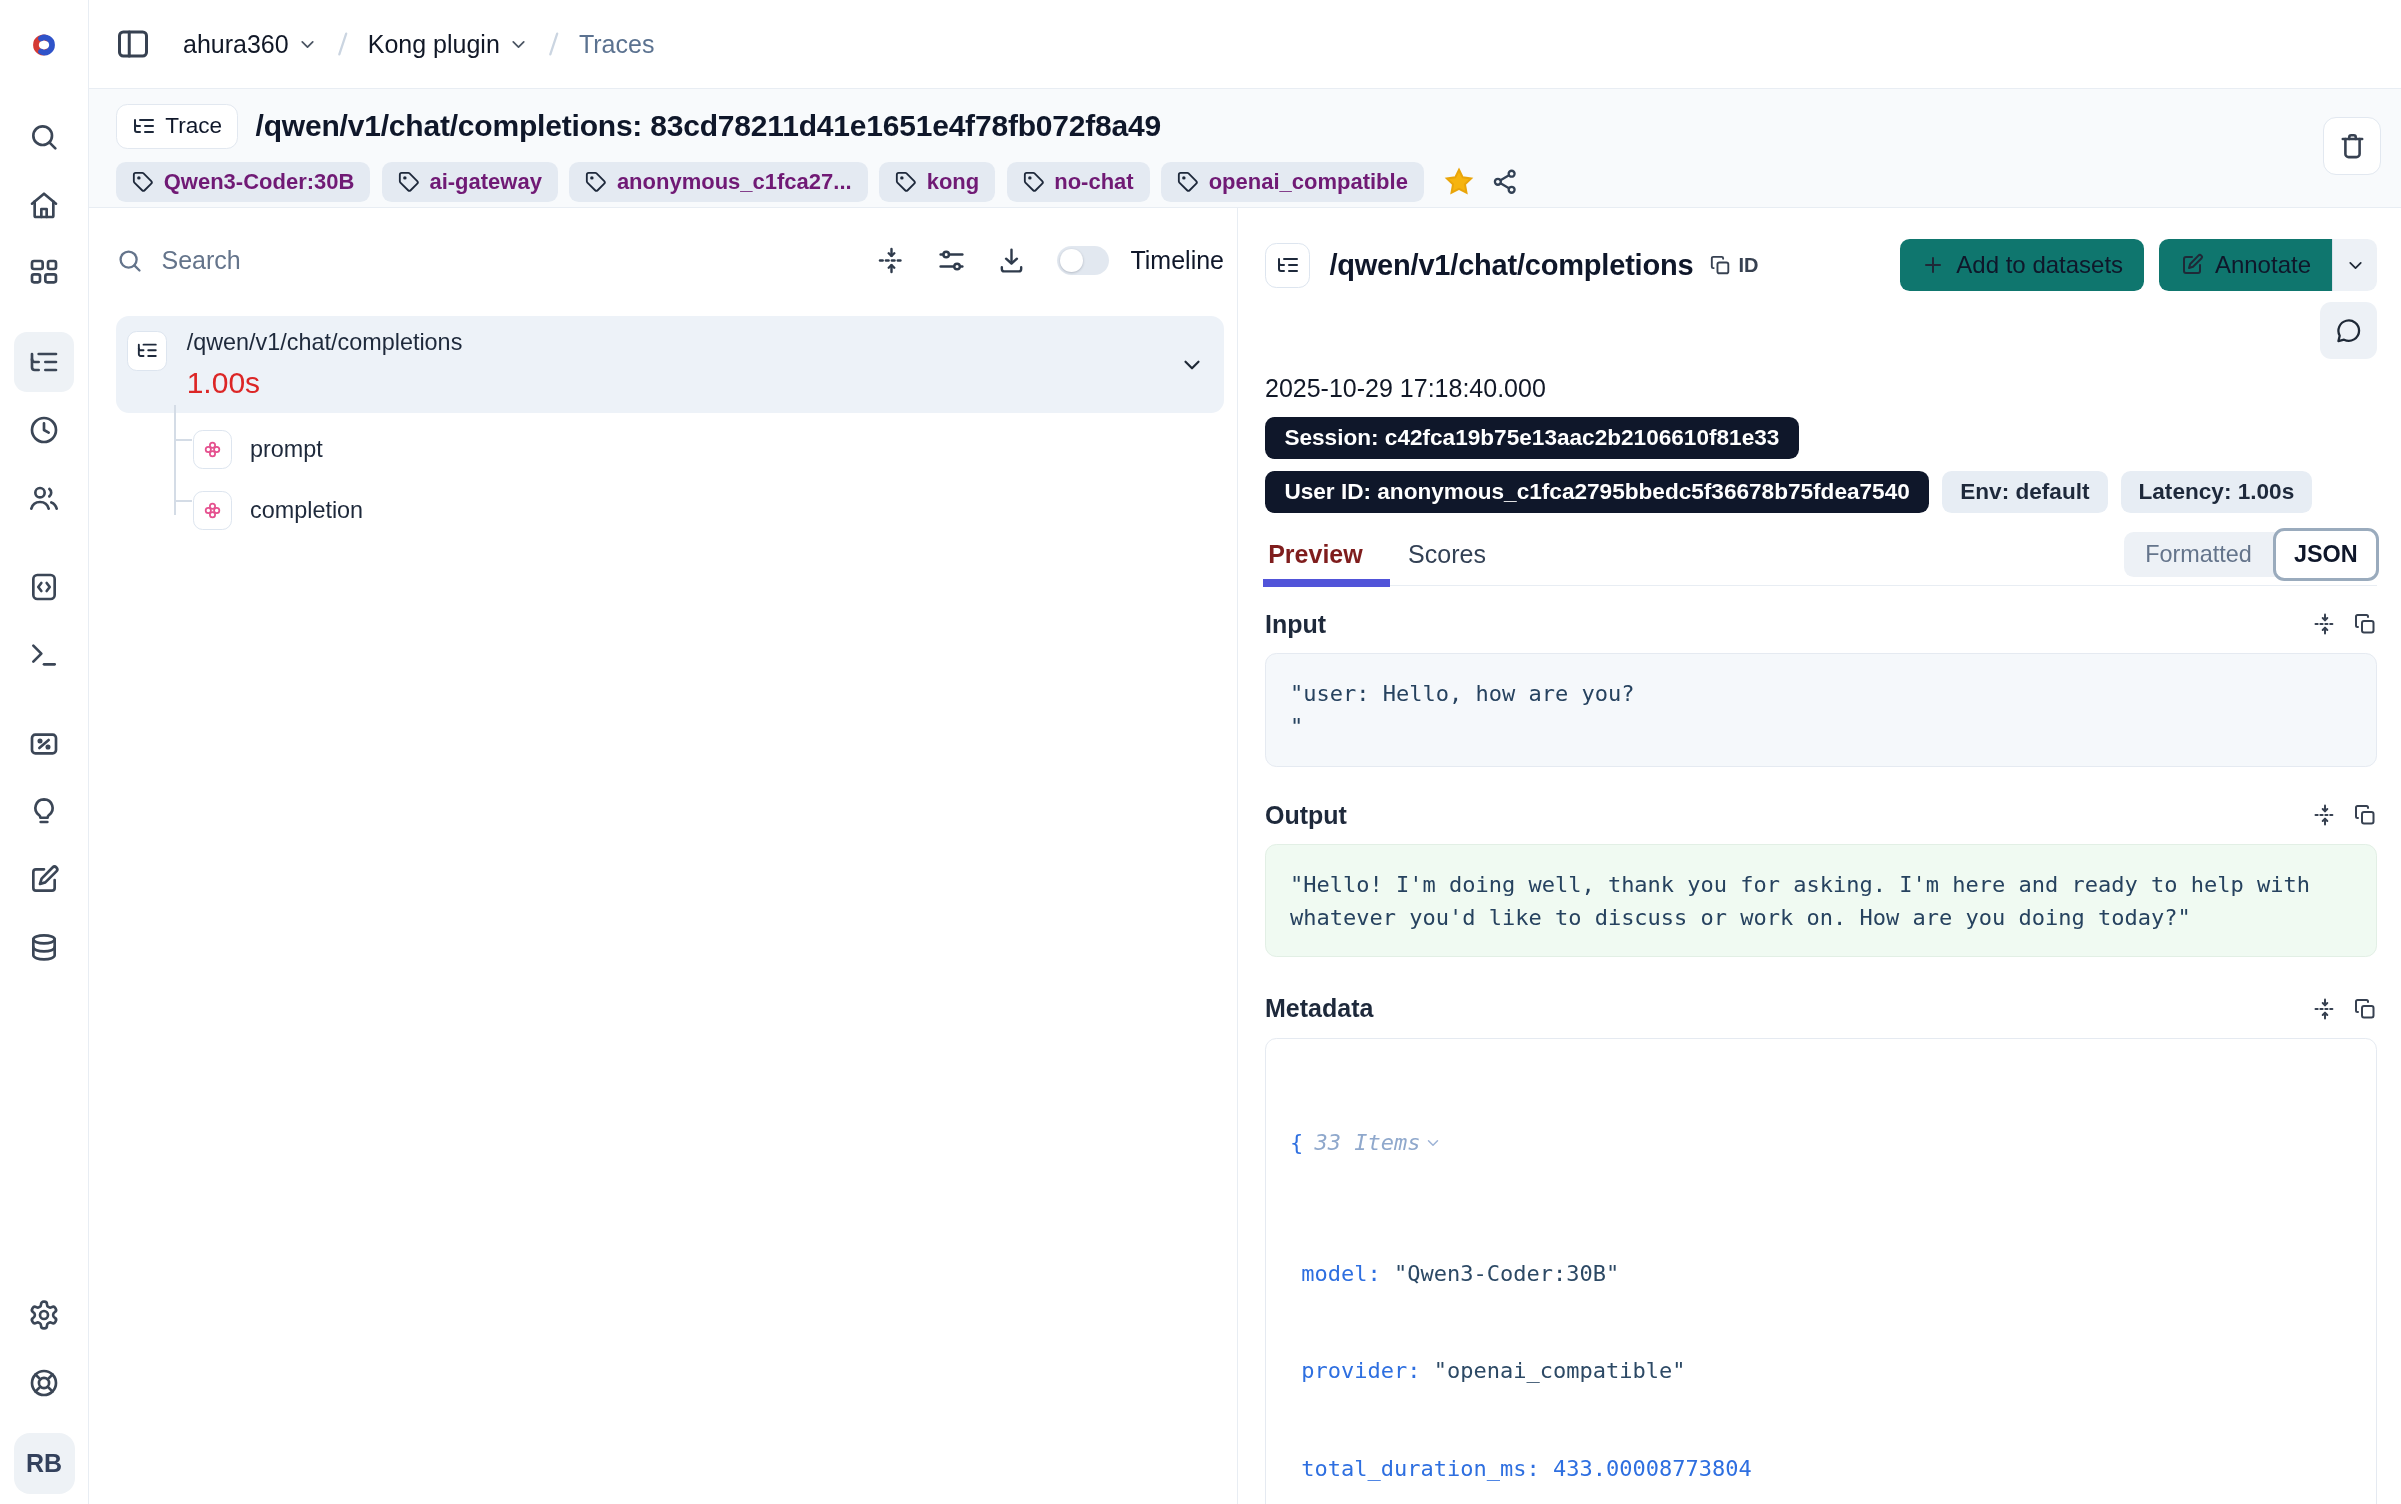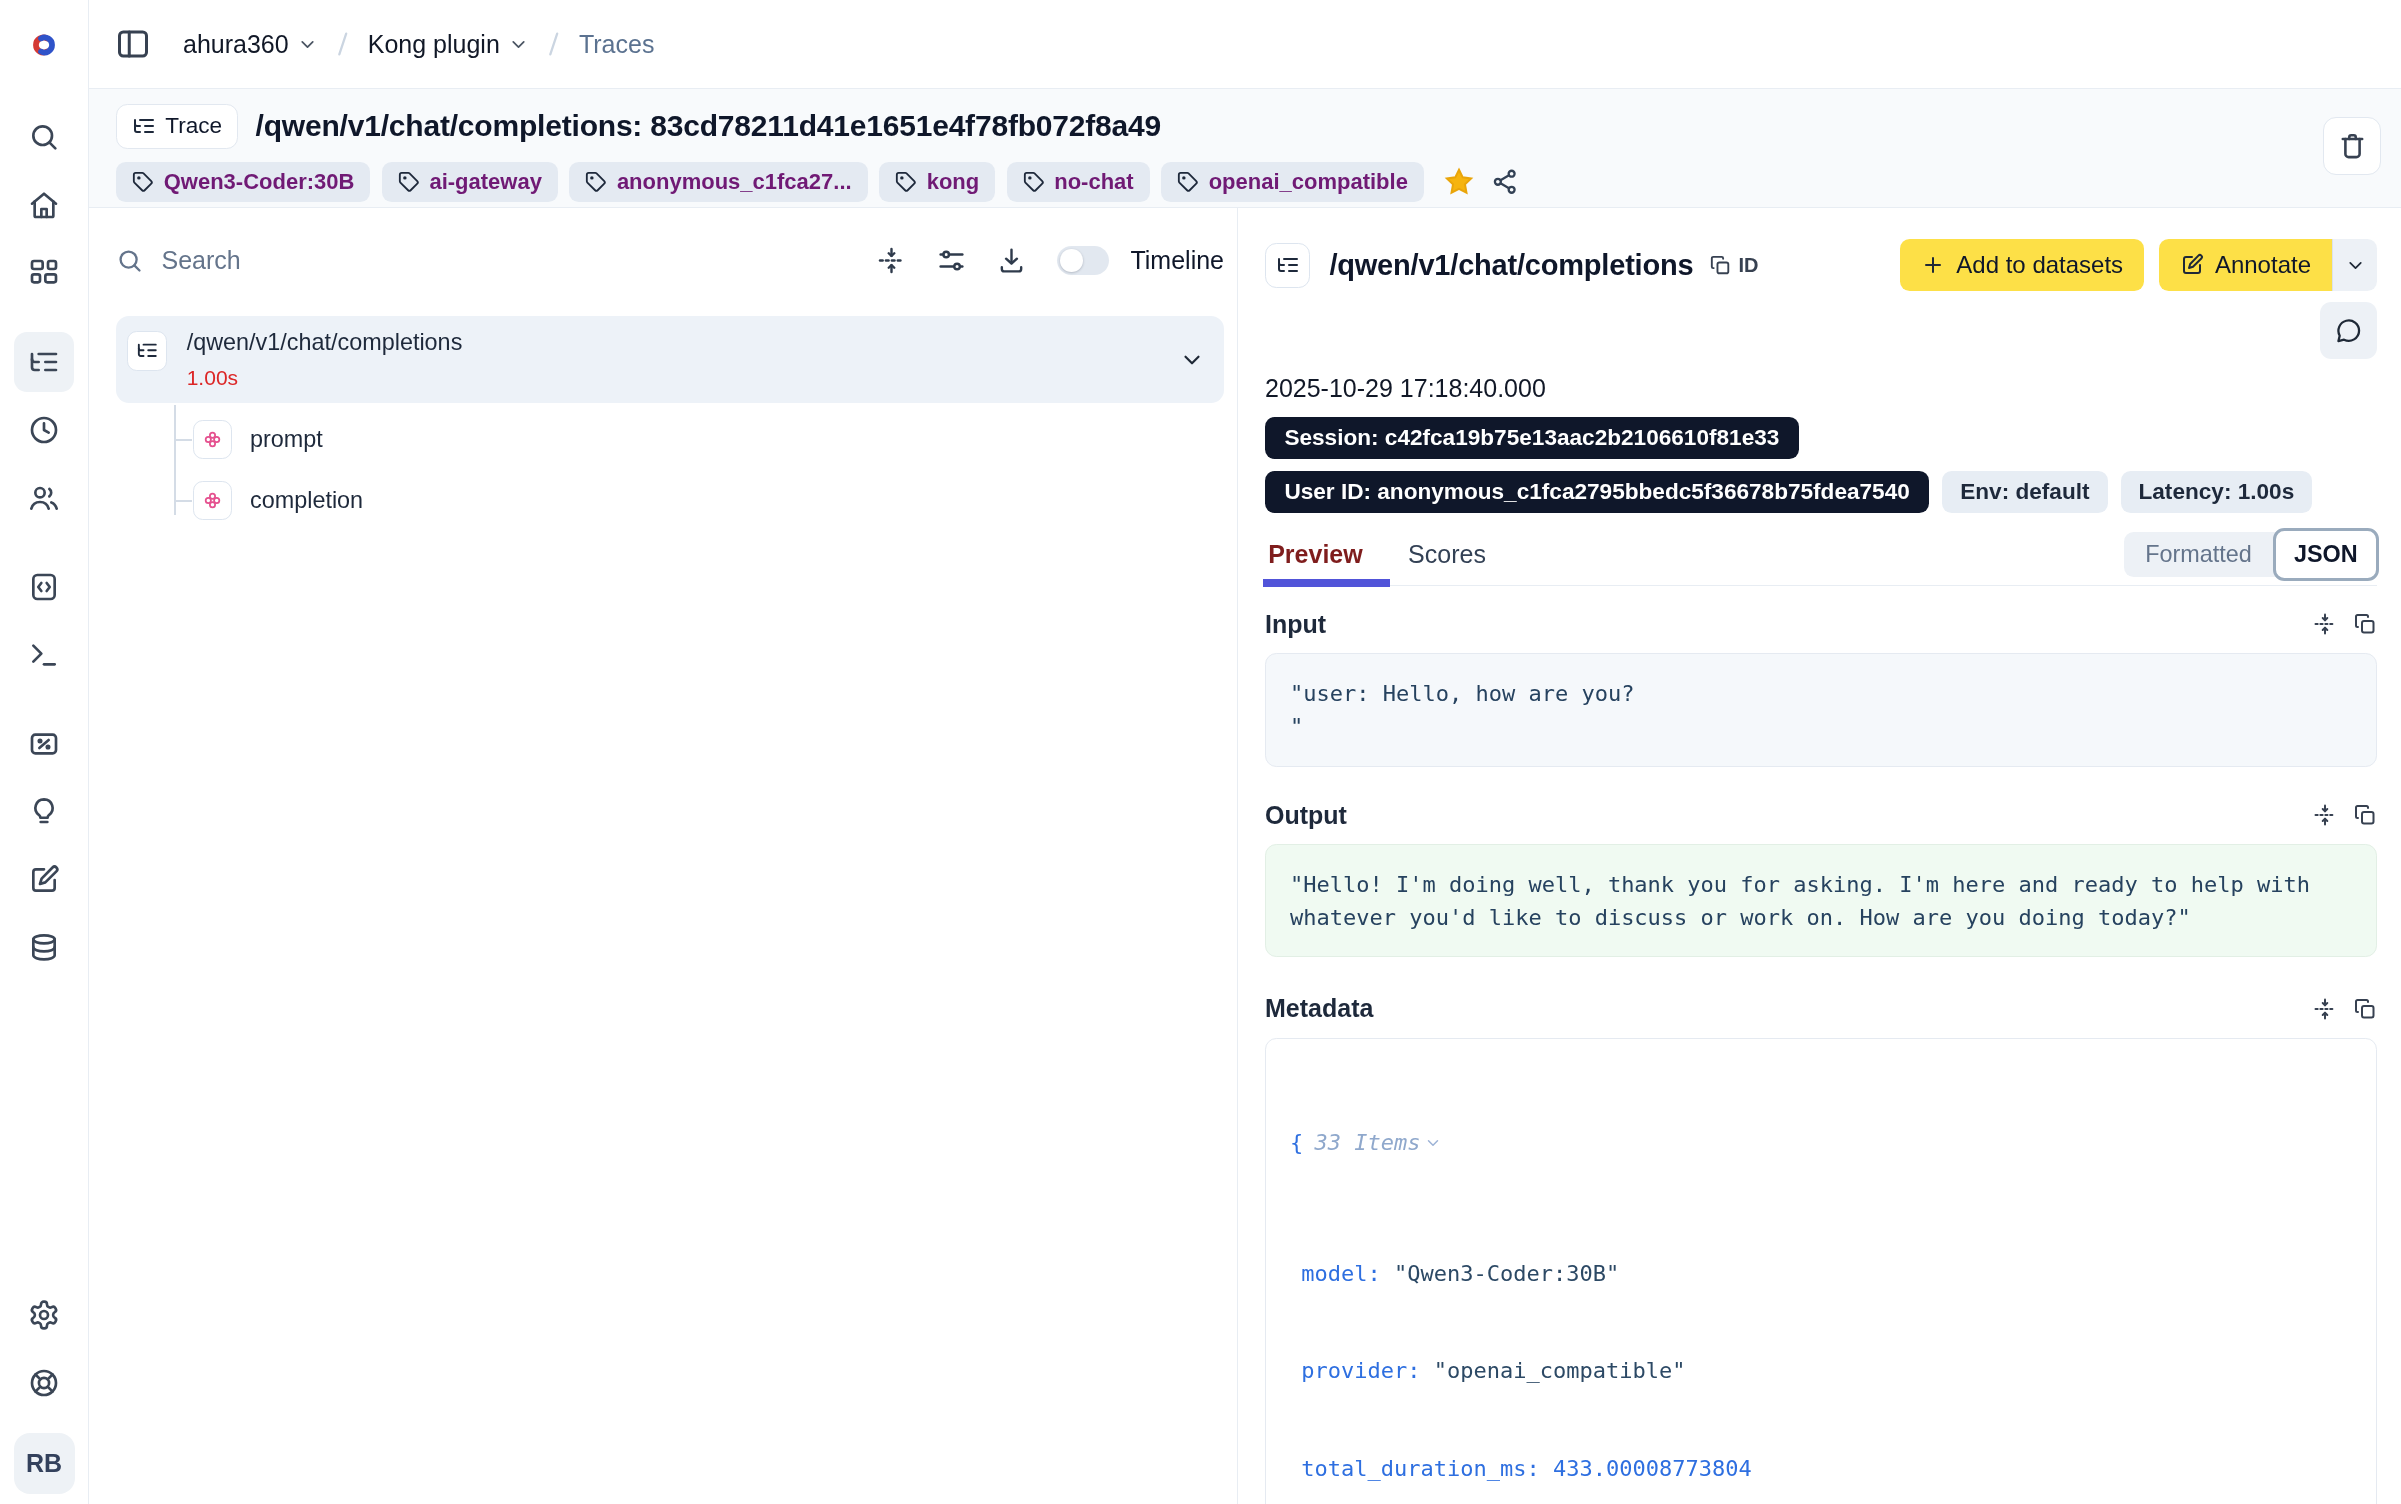--- a/index.html
+++ b/index.html
@@ -136,7 +136,7 @@
   .id-label { font-size:20px; font-weight:600; color:#374151; }
   .d-actions { margin-left:auto; display:flex; align-items:center; gap:14.5px; }
   .btn {
-    display:flex; align-items:center; gap:11.3px; background:#fde047; border-radius:9.7px;
+    display:flex; align-items:center; gap:11.3px; background:#0f766e; border-radius:9.7px;
     height:52px; padding:0 21px; font-size:24px; font-weight:500; color:#0f172a; cursor:pointer;
   }
   .btn svg { width:24px; height:24px; color:#1f2937; }

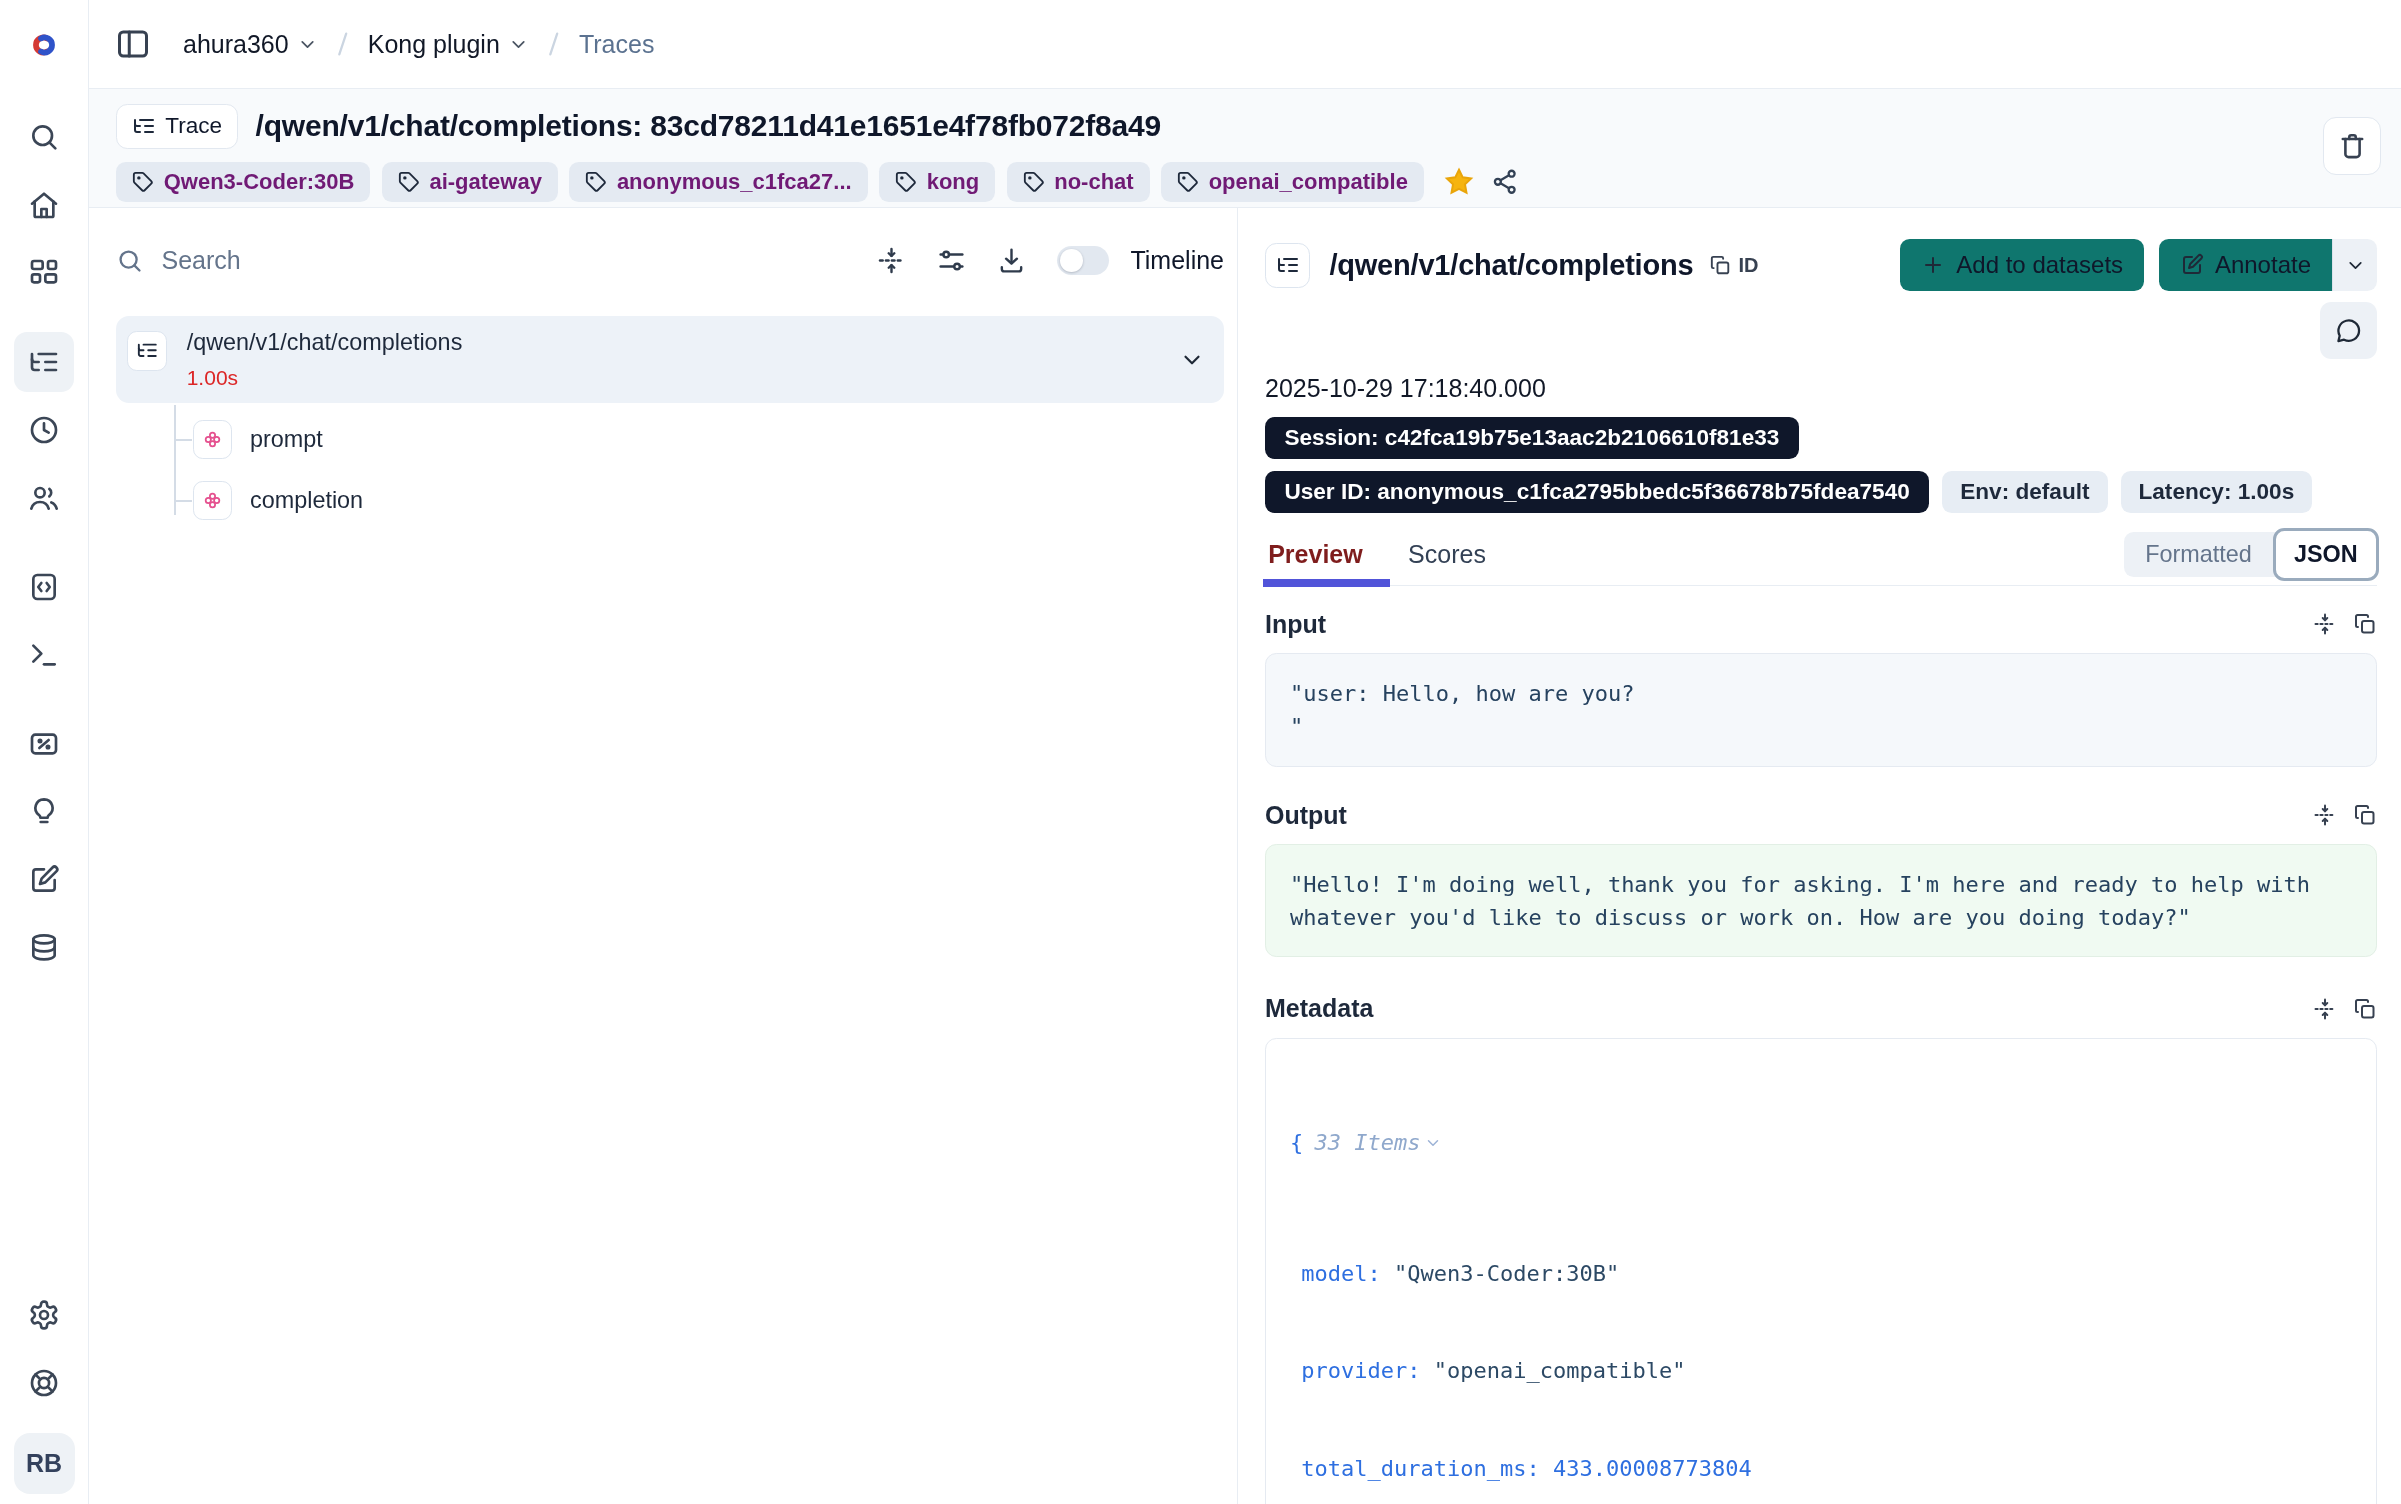--- a/index.html
+++ b/index.html
@@ -113,7 +113,7 @@
   .tree-root .node-badge { margin-top:1.6px; }
   .root-texts { margin-left:19.4px; }
   .root-name { font-size:23.4px; font-weight:500; color:#1e293b; }
-  .root-duration { font-size:21px; font-weight:500; color:#dc2626; margin-top:9.7px; }
+  .root-duration { font-size:30px; font-weight:500; color:#dc2626; margin-top:9.7px; }
   .root-chev { margin-left:auto; align-self:center; color:#1f2937; cursor:pointer; }
   .root-chev svg { width:26px; height:26px; }
   .tree-child { display:flex; align-items:center; margin-left:77px; margin-top:13px; height:48px; cursor:pointer; }

